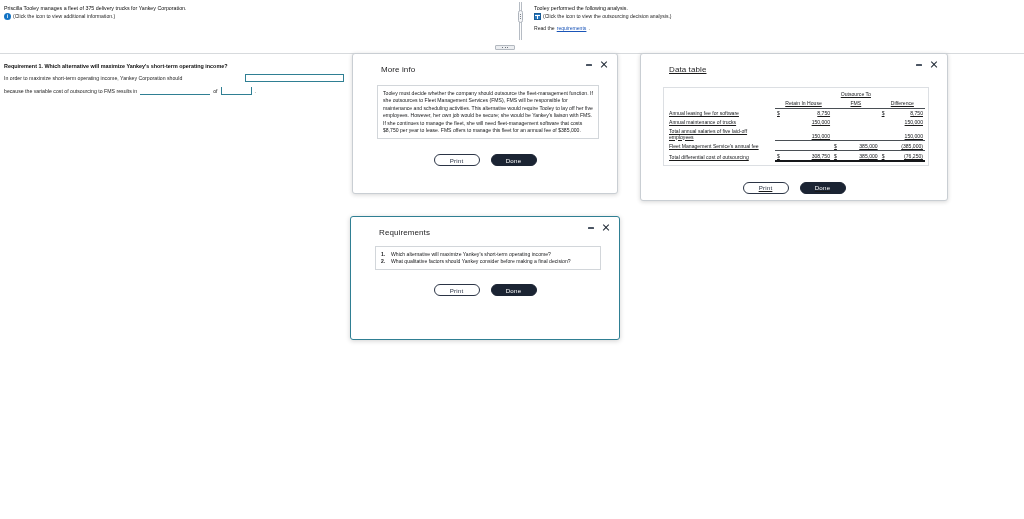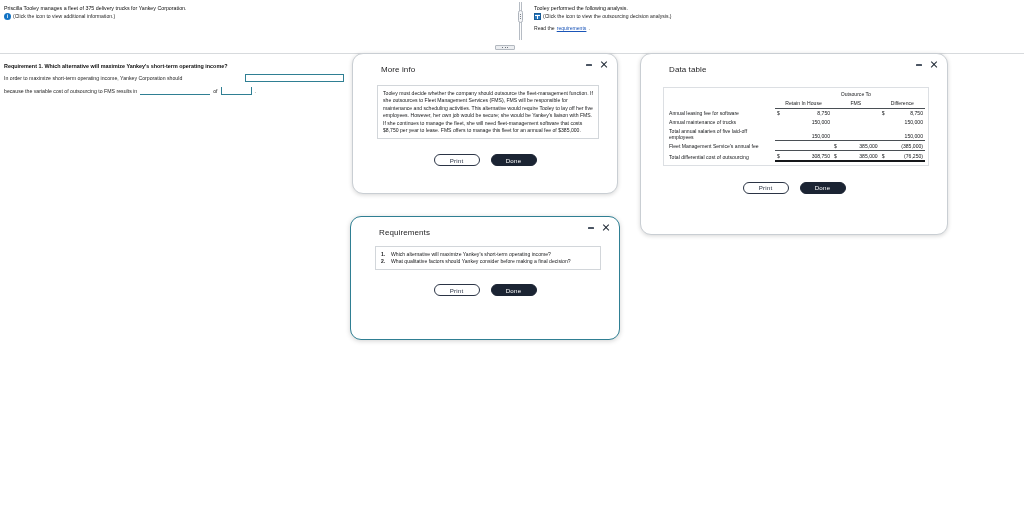--- a/index.html
+++ b/index.html
@@ -108,7 +108,7 @@
     position: absolute;
     background: #ffffff;
     border: 0.8px solid #c9ced3;
-    border-radius: 11px;
+    border-radius: 3px;
     box-shadow: 0 1px 4px rgba(0,0,0,0.16);
   }
   .dialog.focused {

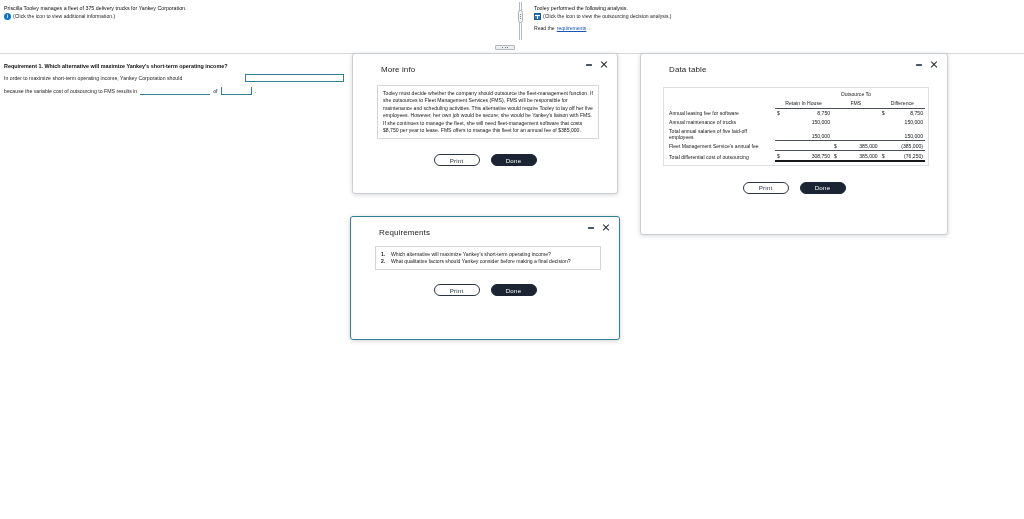--- a/index.html
+++ b/index.html
@@ -275,7 +275,7 @@
   </div>
 </div>
 
-<div class="dialog" style="left:640px; top:53px; width:308px; height:182px;">
+<div class="dialog" style="left:640px; top:53px; width:308px; height:148px;text-decoration:underline;">
   <div class="dlg-title">Data table</div>
   <div class="dlg-controls">
     <span class="ctl-min"></span>

